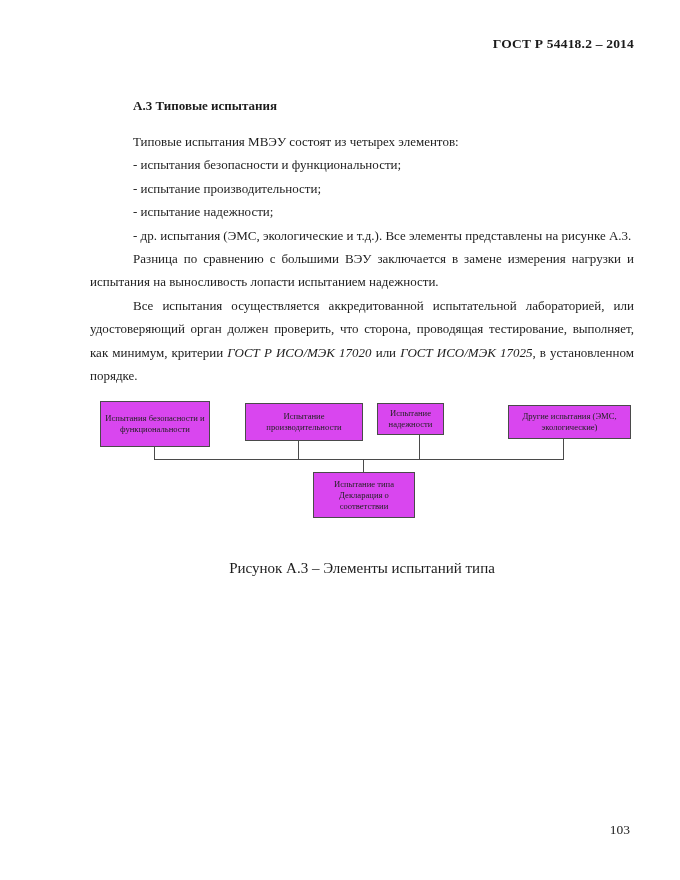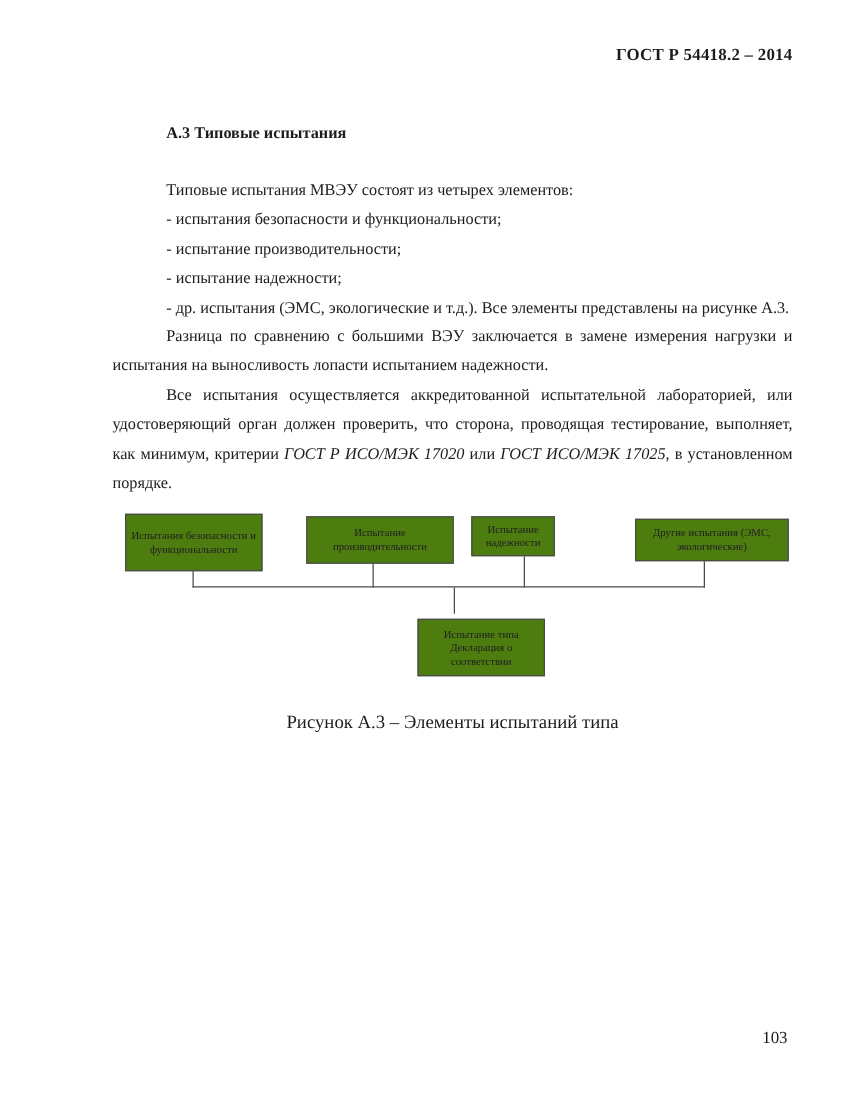--- a/index.html
+++ b/index.html
@@ -34,7 +34,7 @@
     text-indent:43px;
     text-align:justify;
   }
-  p.first { margin-top:26px; }
+  p.first { margin-top:16px; }
 
   .diagram {
     position:relative;

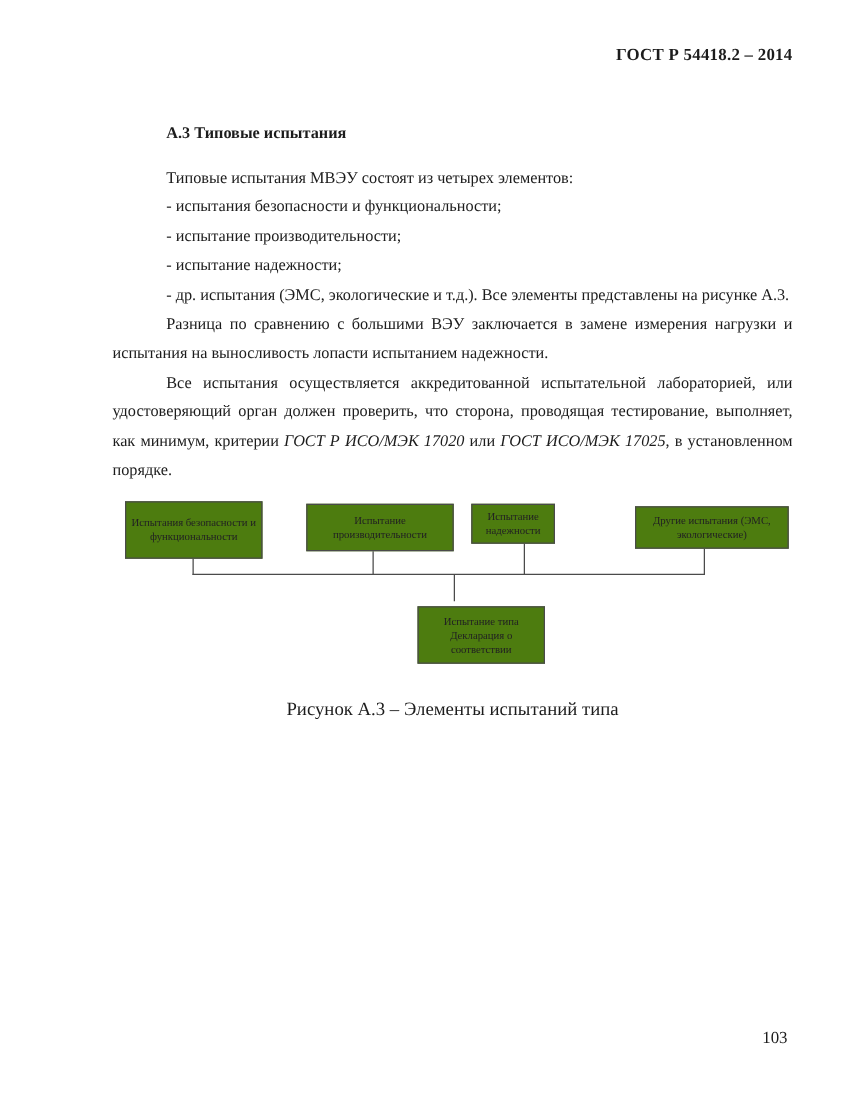--- a/index.html
+++ b/index.html
@@ -44,7 +44,7 @@
   .dbox {
     position:absolute;
     border:1px solid #4a4a4a;
-    background:#4d7c0f;
+    background:#d946ef;
     font-size:8.6px;
     line-height:1.3;
     text-align:center;

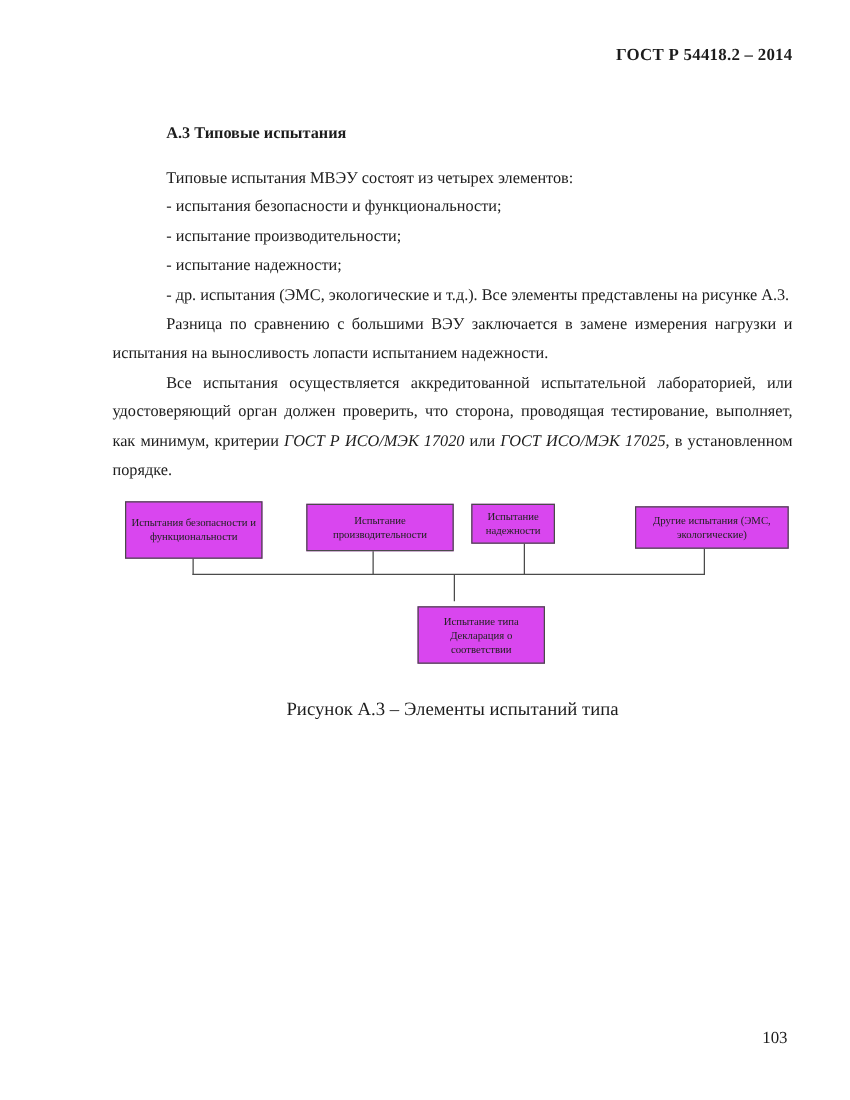--- a/index.html
+++ b/index.html
@@ -100,7 +100,7 @@
     <div class="cline" style="left:64px;  top:64px; width:410px; height:1px;"></div>
     <div class="cline" style="left:273px; top:65px; width:1px; height:21px;"></div>
 
-    <div class="dbox" style="left:223px; top:90px; width:102px; height:46px;margin-left:21px;">Испытание типа Декларация о соответствии</div>
+    <div class="dbox" style="left:223px; top:77px; width:102px; height:46px;">Испытание типа Декларация о соответствии</div>
   </div>
 
   <p class="caption">Рисунок А.3 – Элементы испытаний типа</p>

